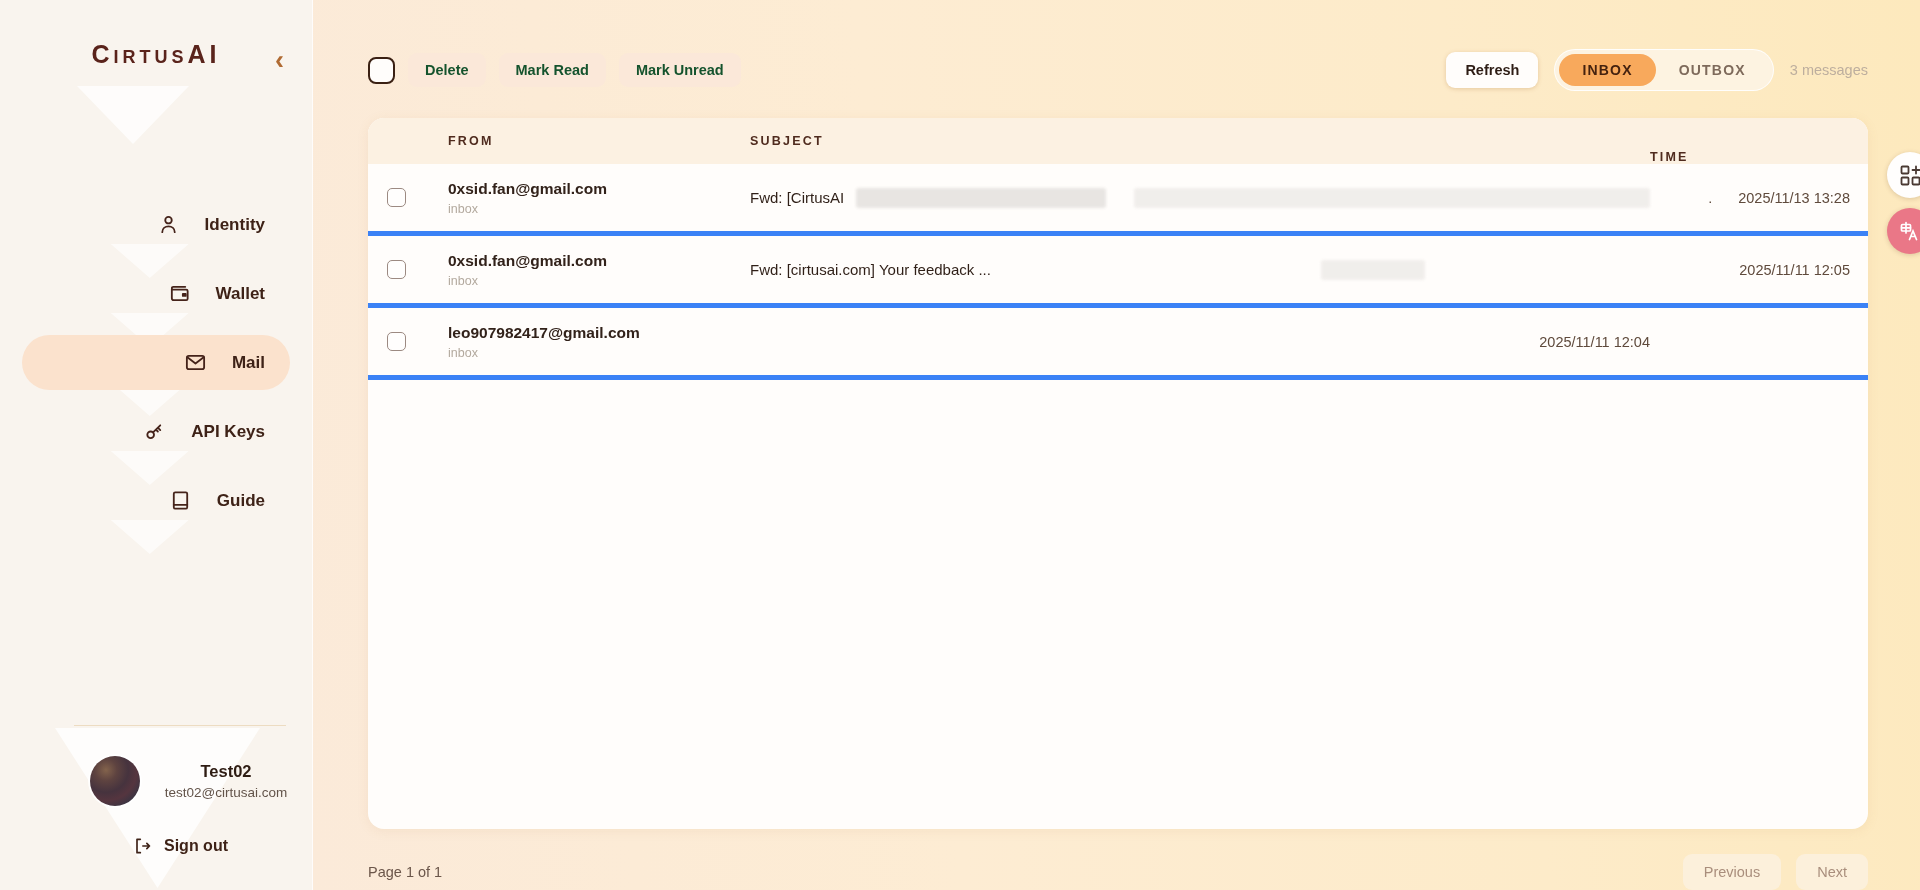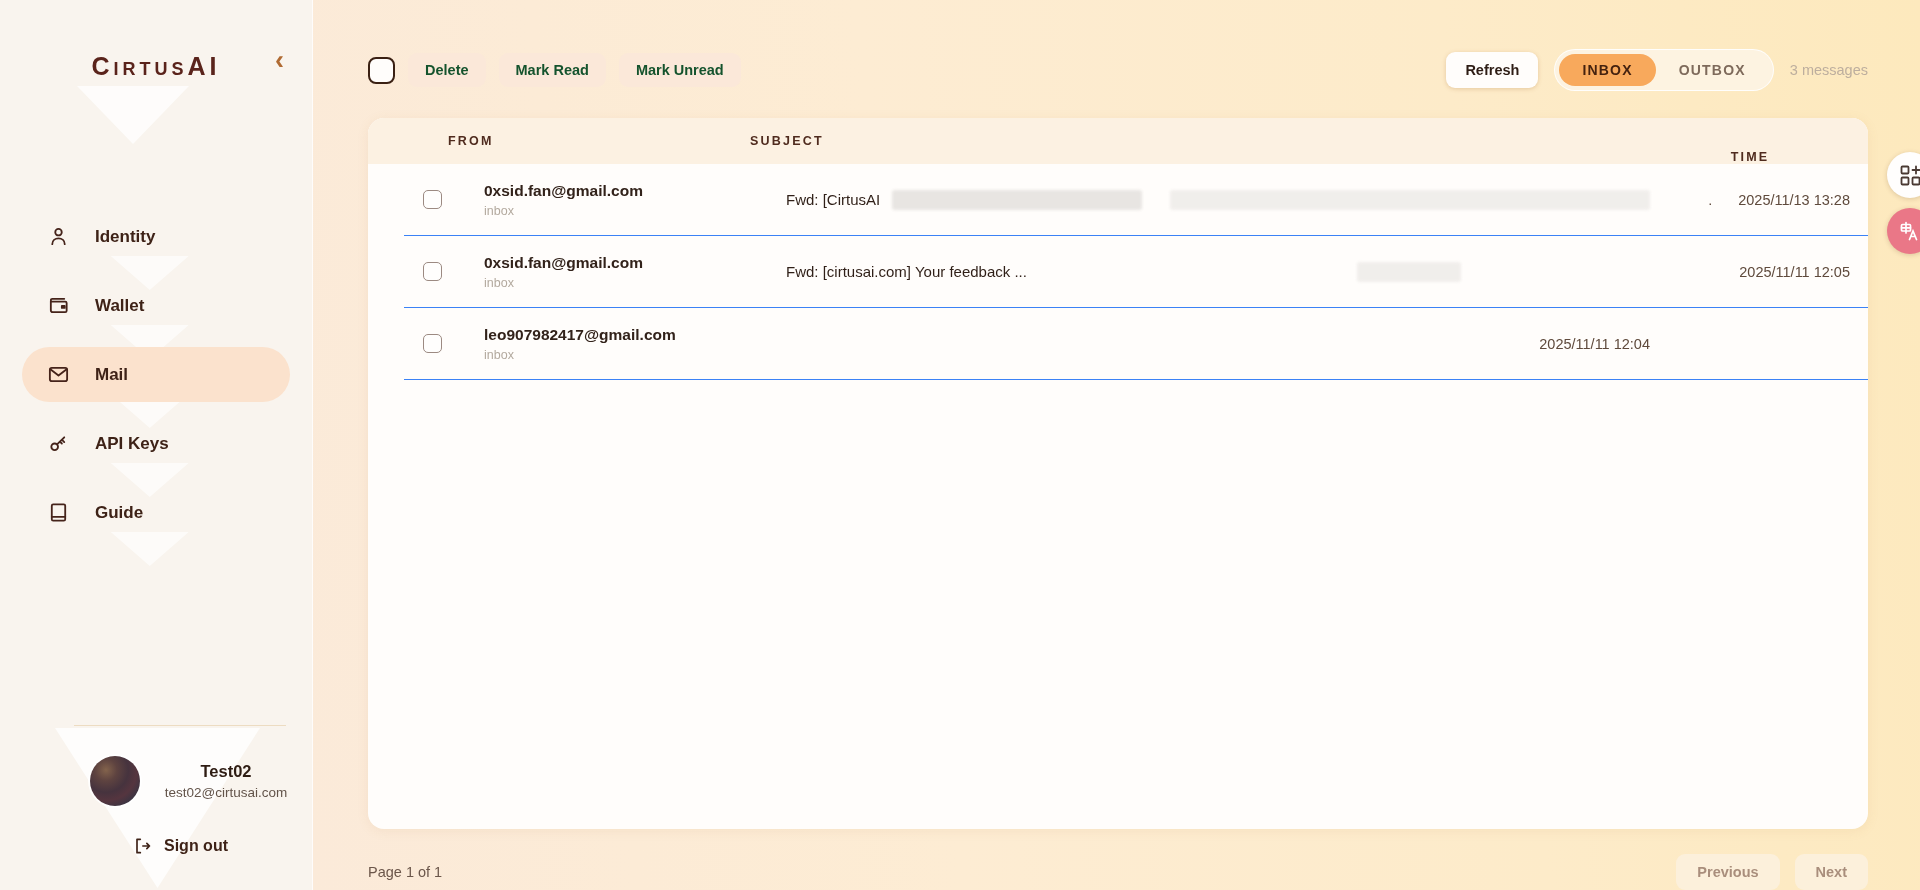--- a/index.html
+++ b/index.html
@@ -14,7 +14,7 @@
   .wm-logo { left:77px; top:86px; width:112px; height:58px; }
   .wm-bottom { left:55px; top:728px; width:205px; height:160px; background:rgba(255,255,255,.8); }
 
-  .logo-row { position:relative; padding-top:52px; text-align:center; }
+  .logo-row { position:relative; padding-top:40px; text-align:center; }
   .logo { font-size:25px; font-weight:700; letter-spacing:4px; color:#5a231b;
           font-variant:small-caps; }
   .collapse-btn { position:absolute; right:28px; top:50px; font-size:27px; line-height:20px;

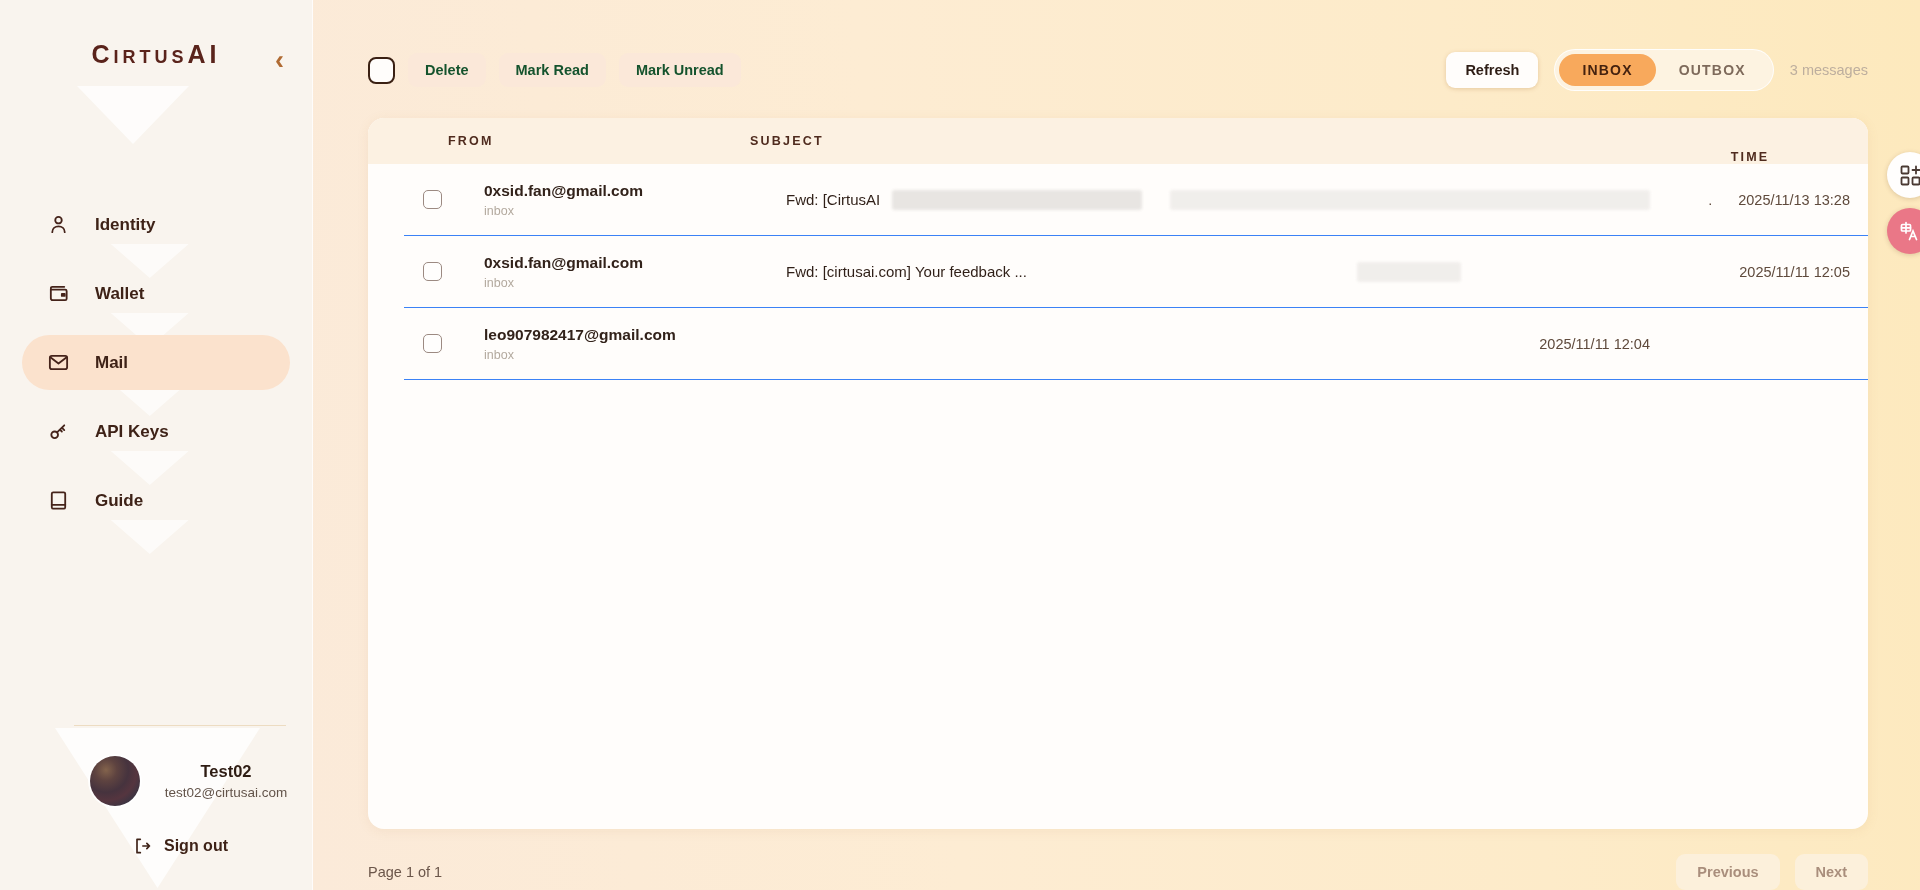--- a/index.html
+++ b/index.html
@@ -79,7 +79,7 @@
   .thead { background:#fcf1e2; height:46px; }
   .th { font-size:12.5px; font-weight:700; letter-spacing:2.2px; color:#4f2b1e; }
   .th-from { padding-left:18px; }
-  .th-time { text-align:center;margin-top:32px; }
+  .th-time { text-align:left;margin-top:32px; }
   .trow { height:72px; border-bottom:1px solid #3b82f6;margin-left:36px; }
   .cbx-cell { padding-left:19px; }
   .cbx-row { width:19px; height:19px; border:1.8px solid #9c8a82; border-radius:5px;

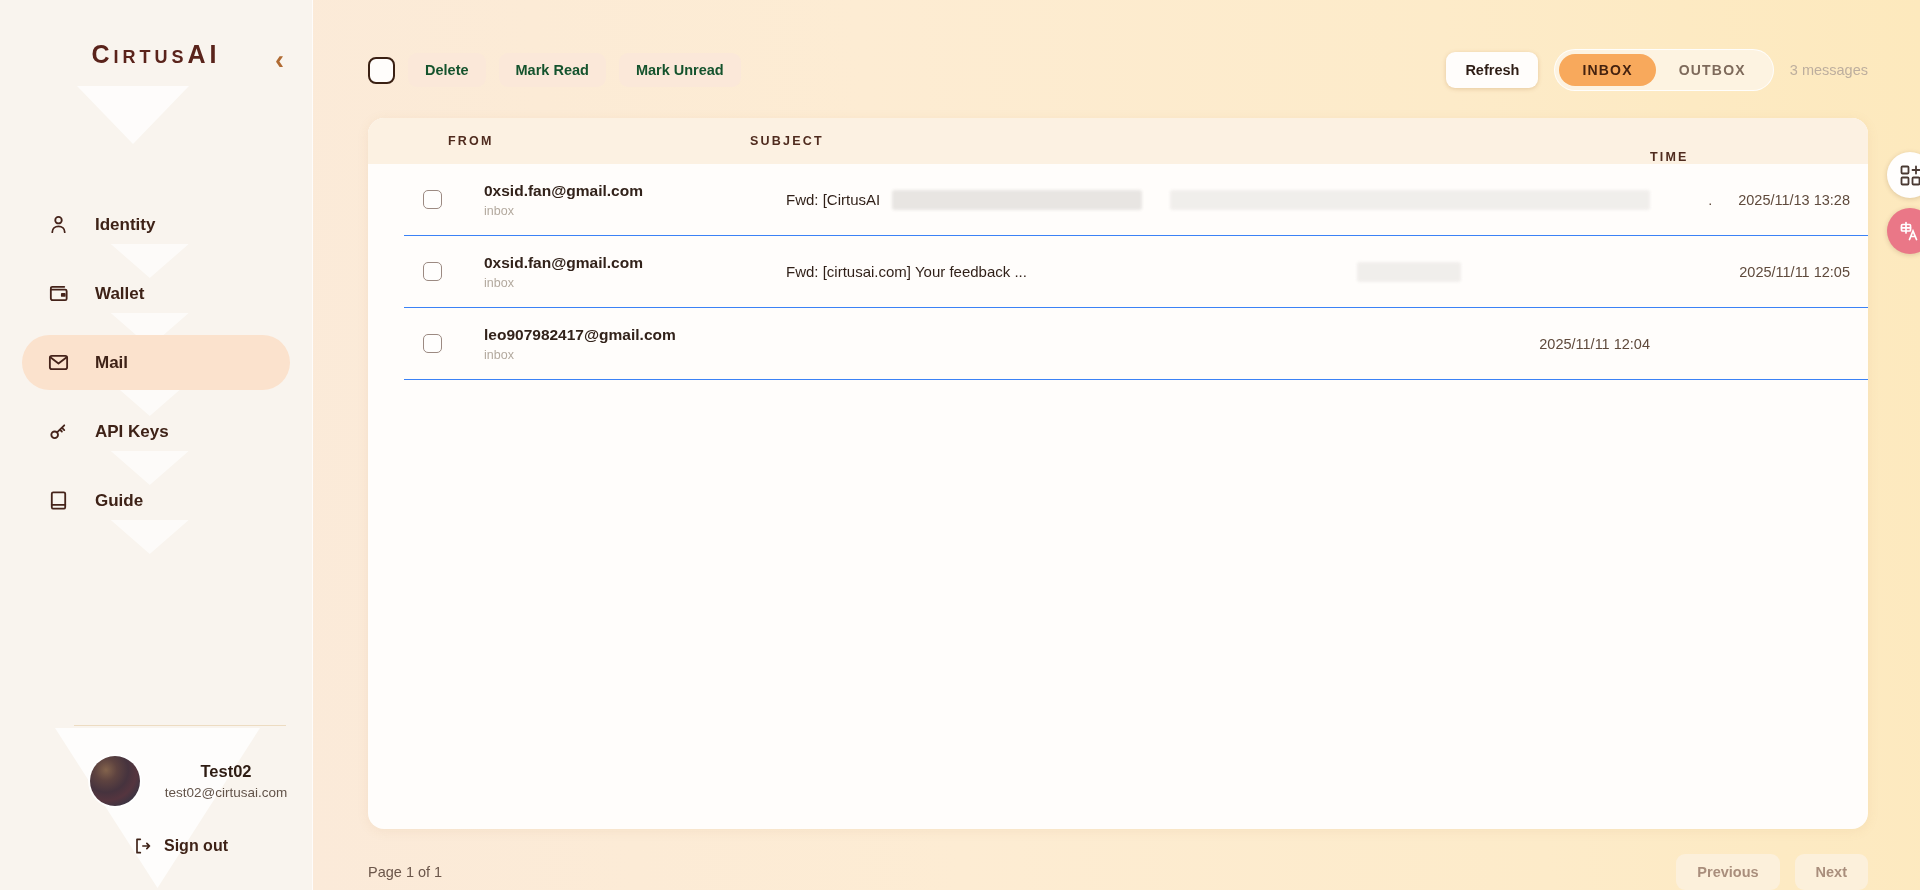--- a/index.html
+++ b/index.html
@@ -80,7 +80,7 @@
   .th { font-size:12.5px; font-weight:700; letter-spacing:2.2px; color:#4f2b1e; }
   .th-from { padding-left:18px; }
   .th-time { text-align:left;margin-top:32px; }
-  .trow { height:72px; border-bottom:1px solid #3b82f6;margin-left:36px; }
+  .trow { height:72px; border-bottom:5px solid #3b82f6; }
   .cbx-cell { padding-left:19px; }
   .cbx-row { width:19px; height:19px; border:1.8px solid #9c8a82; border-radius:5px;
              background:#fffefd; cursor:pointer; }

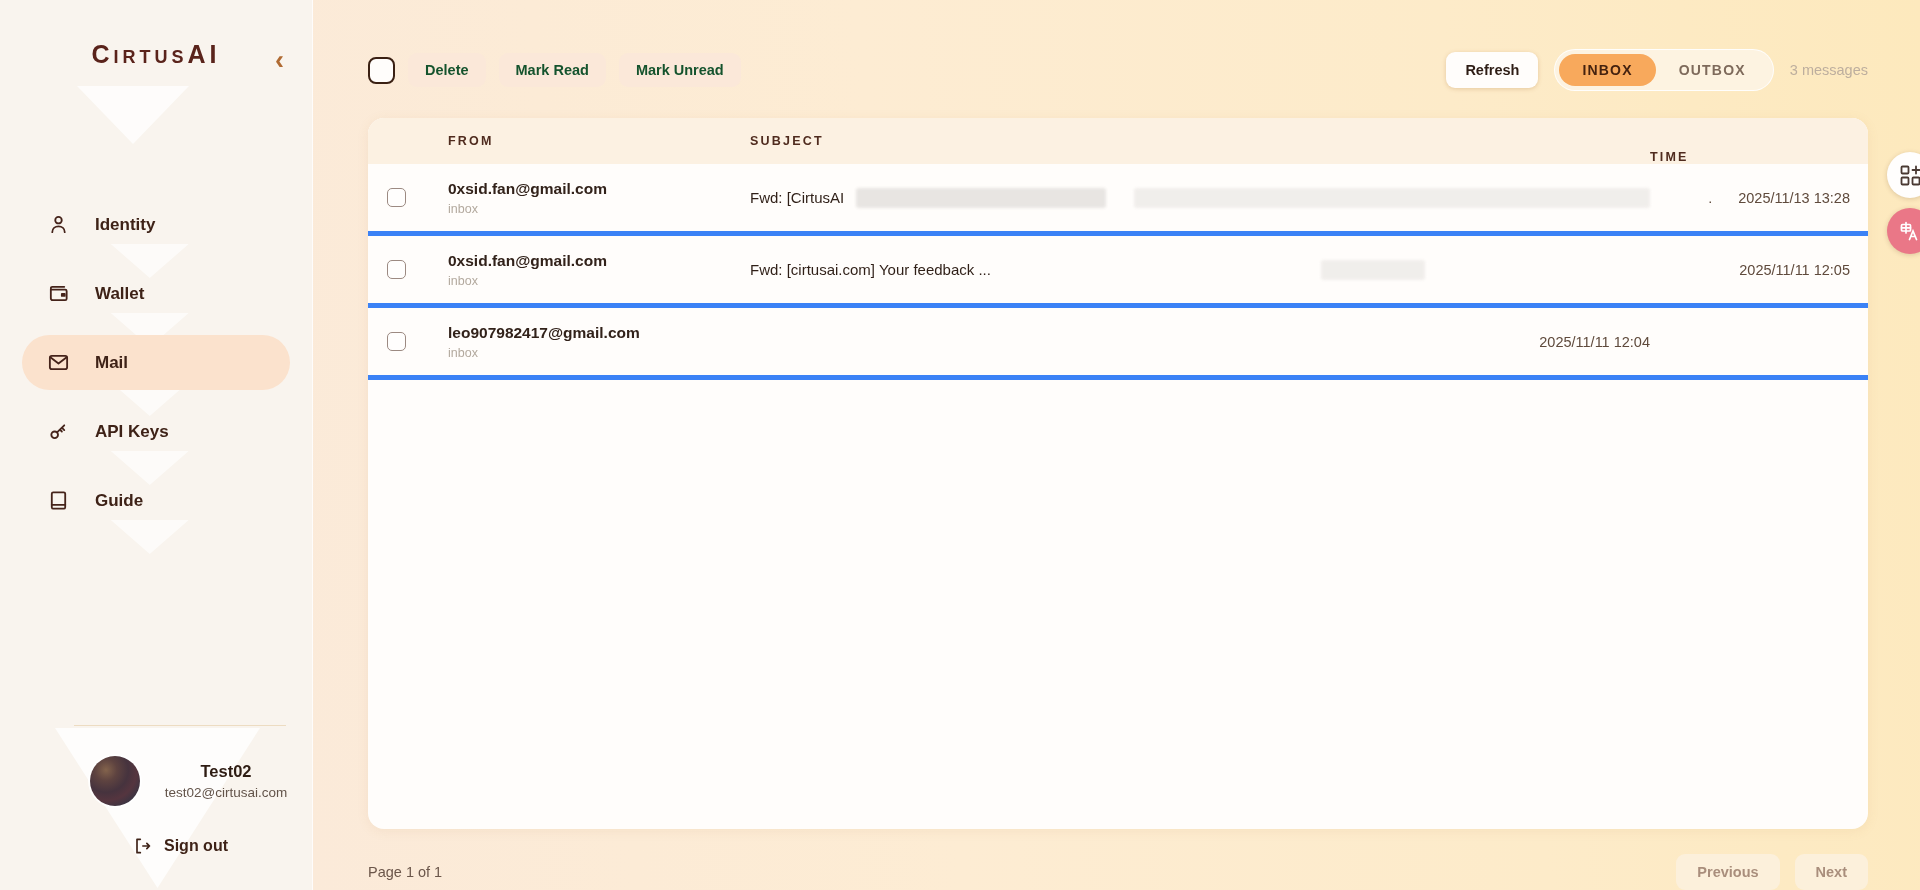--- a/index.html
+++ b/index.html
@@ -23,7 +23,7 @@
   .nav { margin-top:128px; padding:0 22px; display:flex; flex-direction:column; gap:14px; position:relative; z-index:1; }
   .nav-item { position:relative; display:flex; align-items:center; gap:25px;
               padding:16px 25px; border-radius:999px; color:#3e2217; font-size:17px;
-              font-weight:600; cursor:pointer; }
+              font-weight:600; cursor:pointer;justify-content:flex-end; }
   .nav-item::after { content:""; position:absolute; left:50%; bottom:-26px; transform:translateX(-58%);
                      width:78px; height:34px; background:rgba(255,255,255,.65);
                      clip-path:polygon(0 0,100% 0,50% 100%); z-index:-1; }

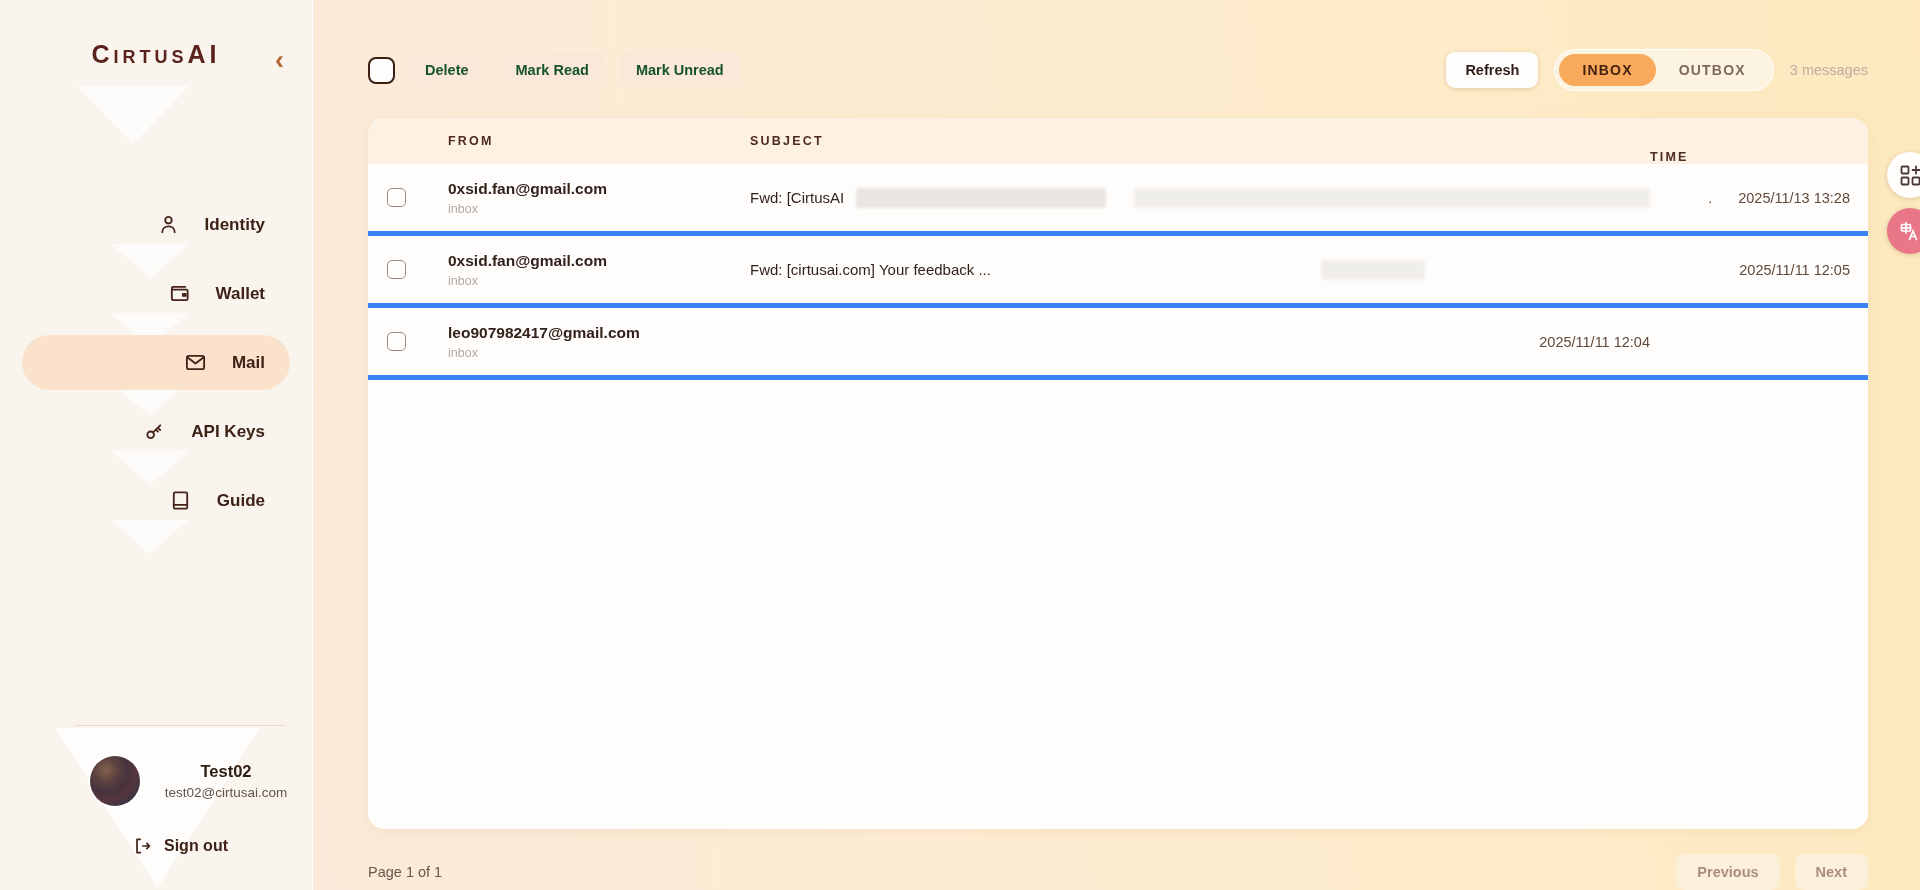--- a/index.html
+++ b/index.html
@@ -101,7 +101,7 @@
   .page-info { color:#6b564a; font-size:14.5px; }
   .pg-btns { margin-left:auto; display:flex; gap:15px; }
   .pg-btn { background:#fcf0db; color:#a98e7c; border:none; border-radius:9px;
-            padding:10px 21px; font-size:14.5px; font-weight:700; cursor:pointer;
+            padding:10px 21px; font-size:14.5px; font-weight:400; cursor:pointer;
             font-family:inherit; }
 
   

